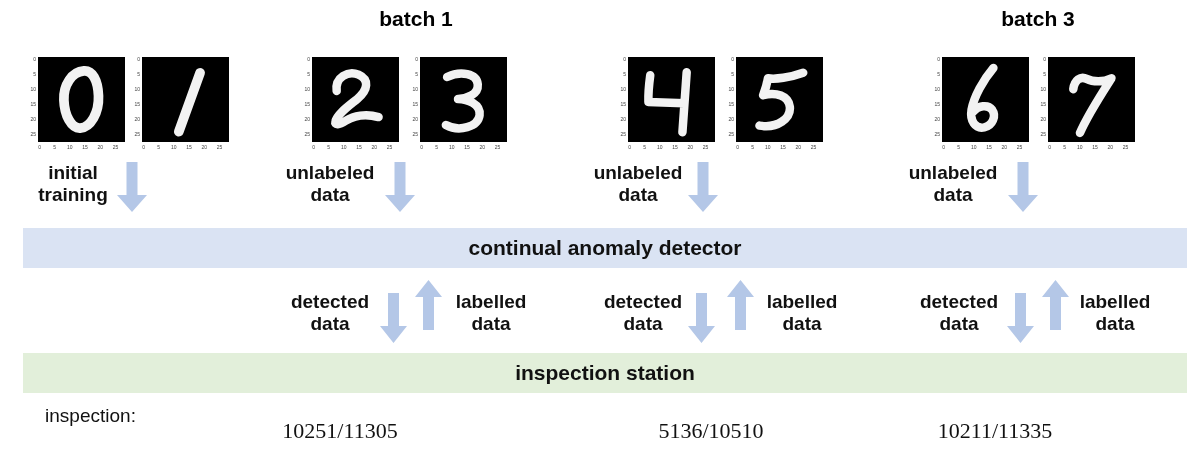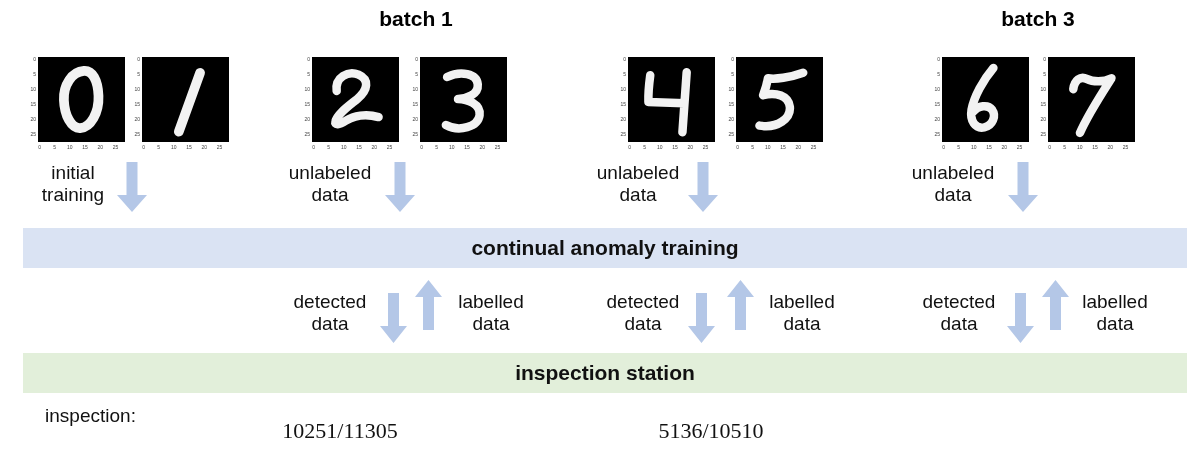--- a/index.html
+++ b/index.html
@@ -11,7 +11,7 @@
   .sq svg{position:absolute;left:0;top:0;width:100%;height:100%;}
   .ytick{position:absolute;left:0;width:8px;text-align:right;font-size:5px;line-height:6px;color:#444;}
   .xtick{position:absolute;top:87px;width:12px;text-align:center;font-size:5px;line-height:6px;color:#444;}
-  .lbl2{position:absolute;width:110px;text-align:center;font-size:19px;line-height:22px;color:#111;}
+  .lbl2{position:absolute;width:110px;text-align:center;font-size:19px;line-height:22px;color:#111;font-weight:bold;}
   .arrow{position:absolute;}
   .band{position:absolute;left:23px;width:1164px;height:40px;line-height:40px;text-align:center;
         font-weight:bold;font-size:21px;color:#111;}

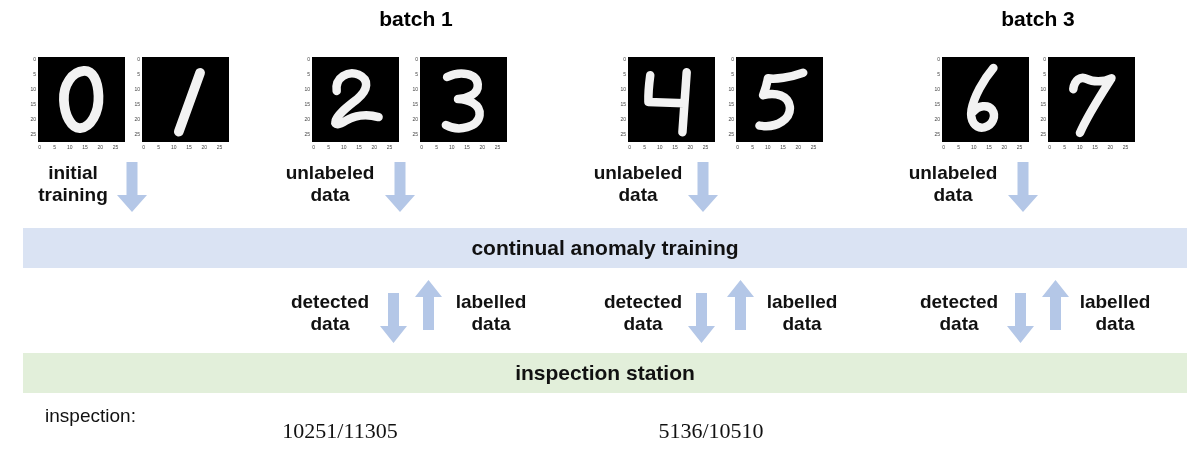--- a/index.html
+++ b/index.html
@@ -211,7 +211,7 @@
       <polygon points="9.5,0 20.5,0 20.5,33 30,33 15,50 0,33 9.5,33" fill="#b4c7e7"></polygon>
     </svg>
 
-  <div class="band" style="top: 228px; background: rgb(218, 227, 243);">continual anomaly training</div>
+  <div class="band" style="top: 228px; background: rgb(218, 227, 243);">continual anomaly detector</div>
 
   <div class="lbl2" style="left:275px;top:291px">
     <div>detected</div>

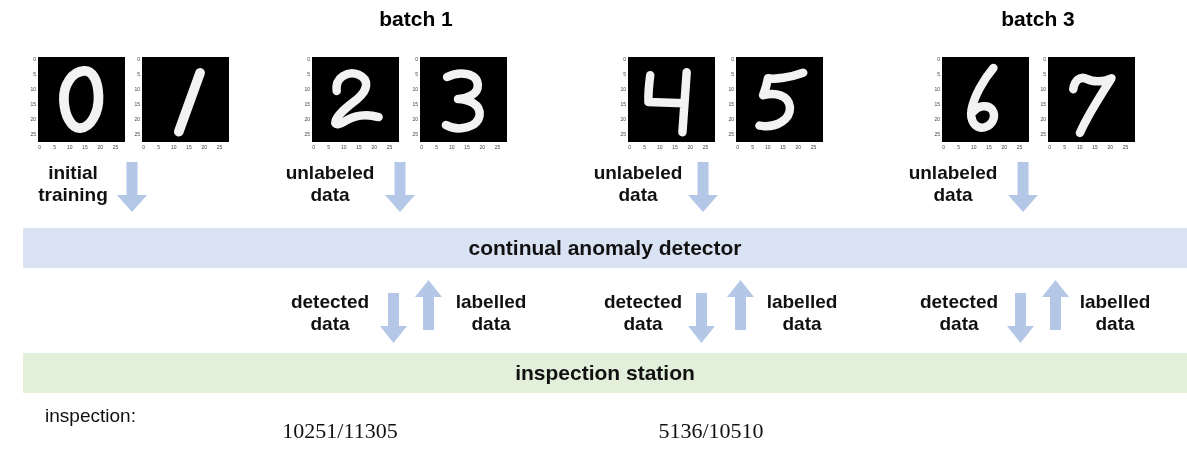--- a/index.html
+++ b/index.html
@@ -264,6 +264,7 @@
   </div>
   <div class="perf" style="left:255px">10251/11305</div>
   <div class="perf" style="left:626px">5136/10510</div>
+  <div class="perf" style="left:910px">10211/11335</div>
 
 </div>
 

